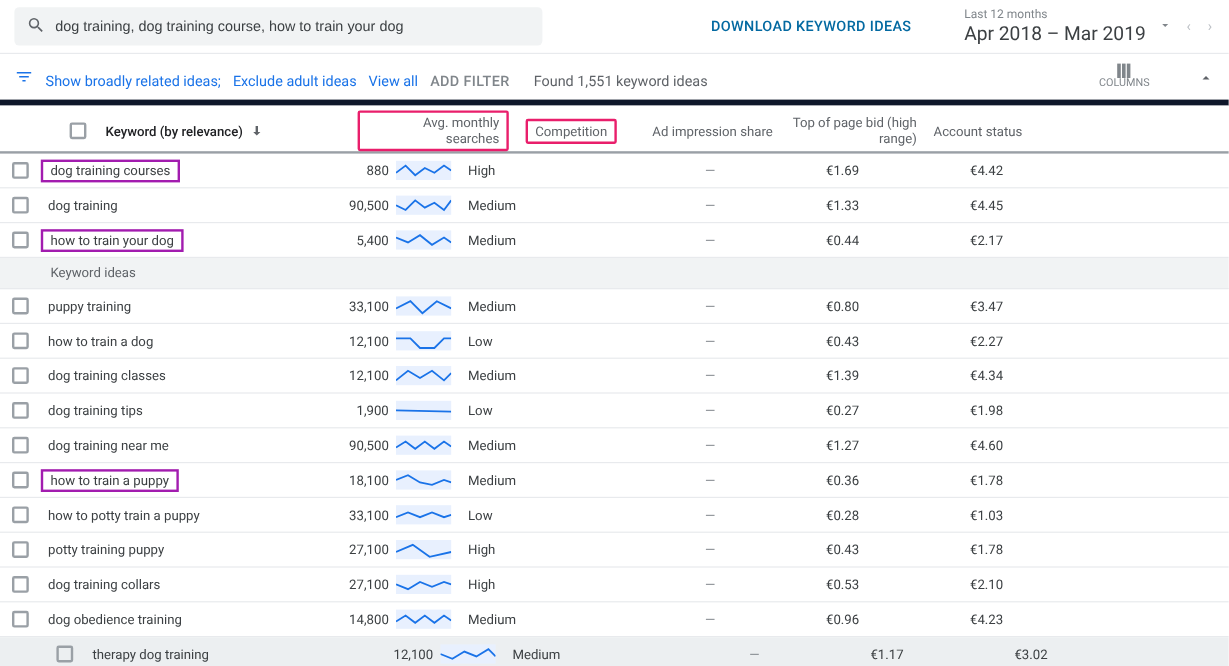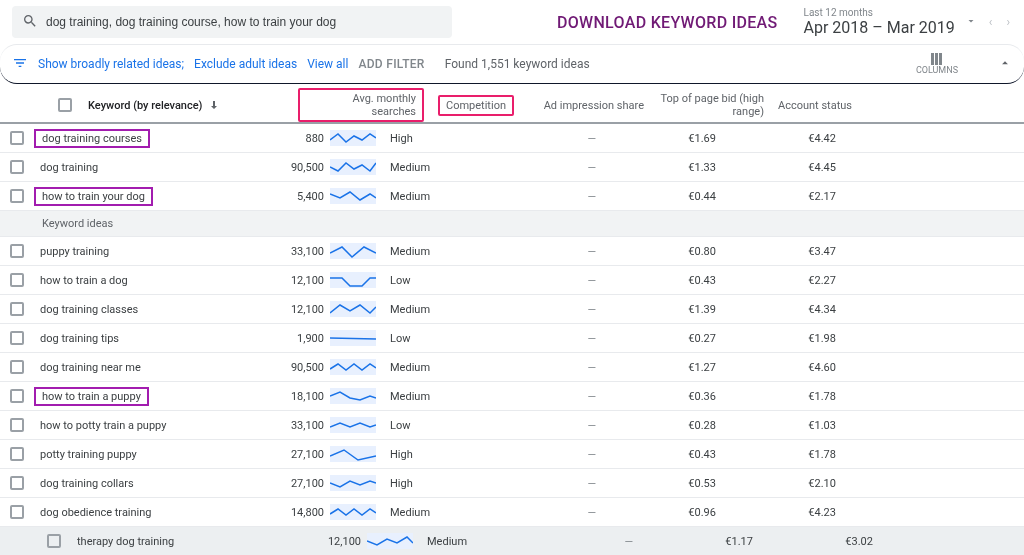--- a/index.html
+++ b/index.html
@@ -5,7 +5,7 @@
   * { box-sizing: border-box; margin: 0; padding: 0; }
   body { font-family: 'Roboto', Arial, sans-serif; font-size: 12px; color: #3c4043; background: #fff; width: 1024px; }
 
-  .topbar { display: flex; align-items: center; padding: 6px 12px; gap: 6px; }
+  .topbar { display: flex; align-items: center; padding: 6px 12px; gap: 24px; }
   .search-box { display: flex; align-items: center; background: #f1f3f4; border-radius: 4px; padding: 4px 10px; width: 440px; height: 32px; }
   .search-box svg { width: 16px; height: 16px; fill: #5f6368; flex-shrink:0;}
   .search-box input { border: none; background: transparent; outline: none; font-size: 12px; color: #3c4043; margin-left: 8px; flex:1; }

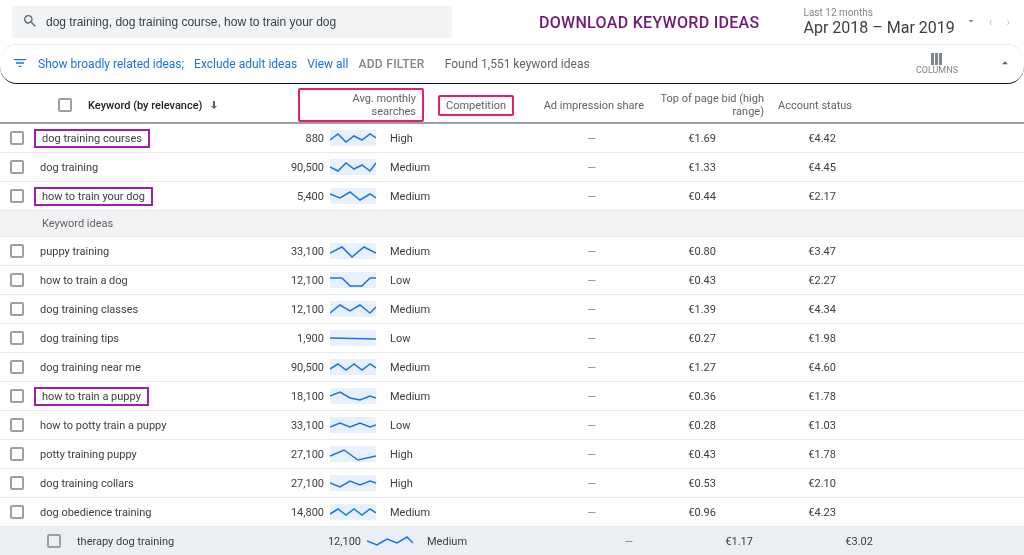--- a/index.html
+++ b/index.html
@@ -10,7 +10,7 @@
   .search-box svg { width: 16px; height: 16px; fill: #5f6368; flex-shrink:0;}
   .search-box input { border: none; background: transparent; outline: none; font-size: 12px; color: #3c4043; margin-left: 8px; flex:1; }
   .spacer { flex: 1; }
-  .download-link { color: #701a75; font-weight: 500; font-size: 16px; letter-spacing: 0.3px; cursor: pointer; }
+  .download-link { color: #0369a1; font-weight: 500; font-size: 12px; letter-spacing: 0.3px; cursor: pointer; }
   .date-range { margin-left: 20px; display:flex; align-items:center; gap:10px;}
   .date-range .lbl { font-size: 10px; color: #80868b; }
   .date-range .val { font-size: 16px; color: #3c4043; }

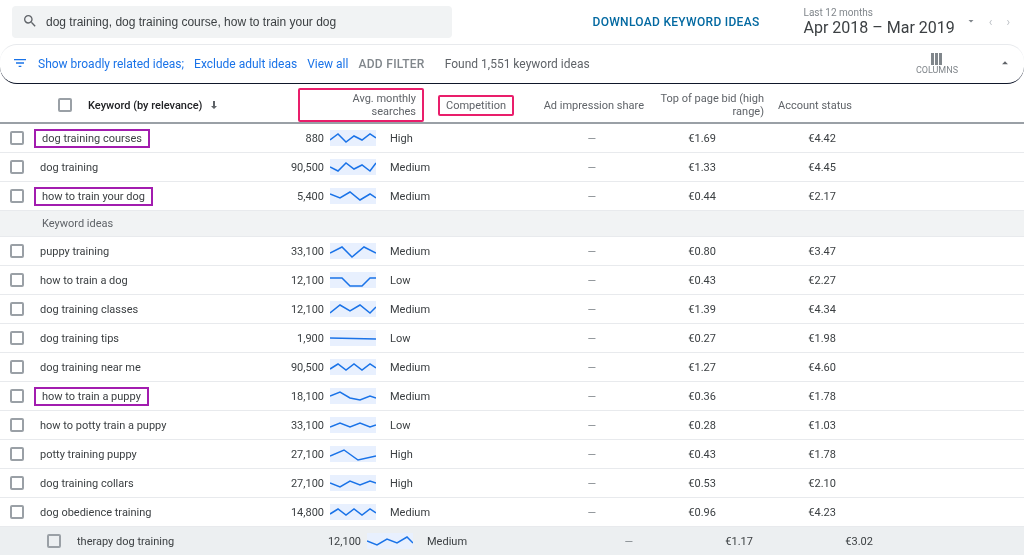--- a/index.html
+++ b/index.html
@@ -17,7 +17,7 @@
   .date-range svg { width:12px; height:12px; fill:#80868b;}
   .nav-arrow { color: #bdc1c6; cursor: pointer; padding: 0 2px; }
 
-  .filterbar { display: flex; align-items: center; padding: 8px 12px; border-top: 1px solid #e8eaed; border-bottom: 1px solid #0f172a; gap: 10px; font-size: 12px; border-radius: 17px;}
+  .filterbar { display: flex; align-items: flex-end; padding: 8px 12px; border-top: 1px solid #e8eaed; border-bottom: 5px solid #0f172a; gap: 10px; font-size: 12px;}
   .filterbar .funnel svg { width:16px; height:16px; fill:#1a73e8;}
   .link { color: #1a73e8; cursor: pointer; }
   .addfilter { color: #80868b; font-weight:500; letter-spacing:0.3px; cursor:pointer;}

